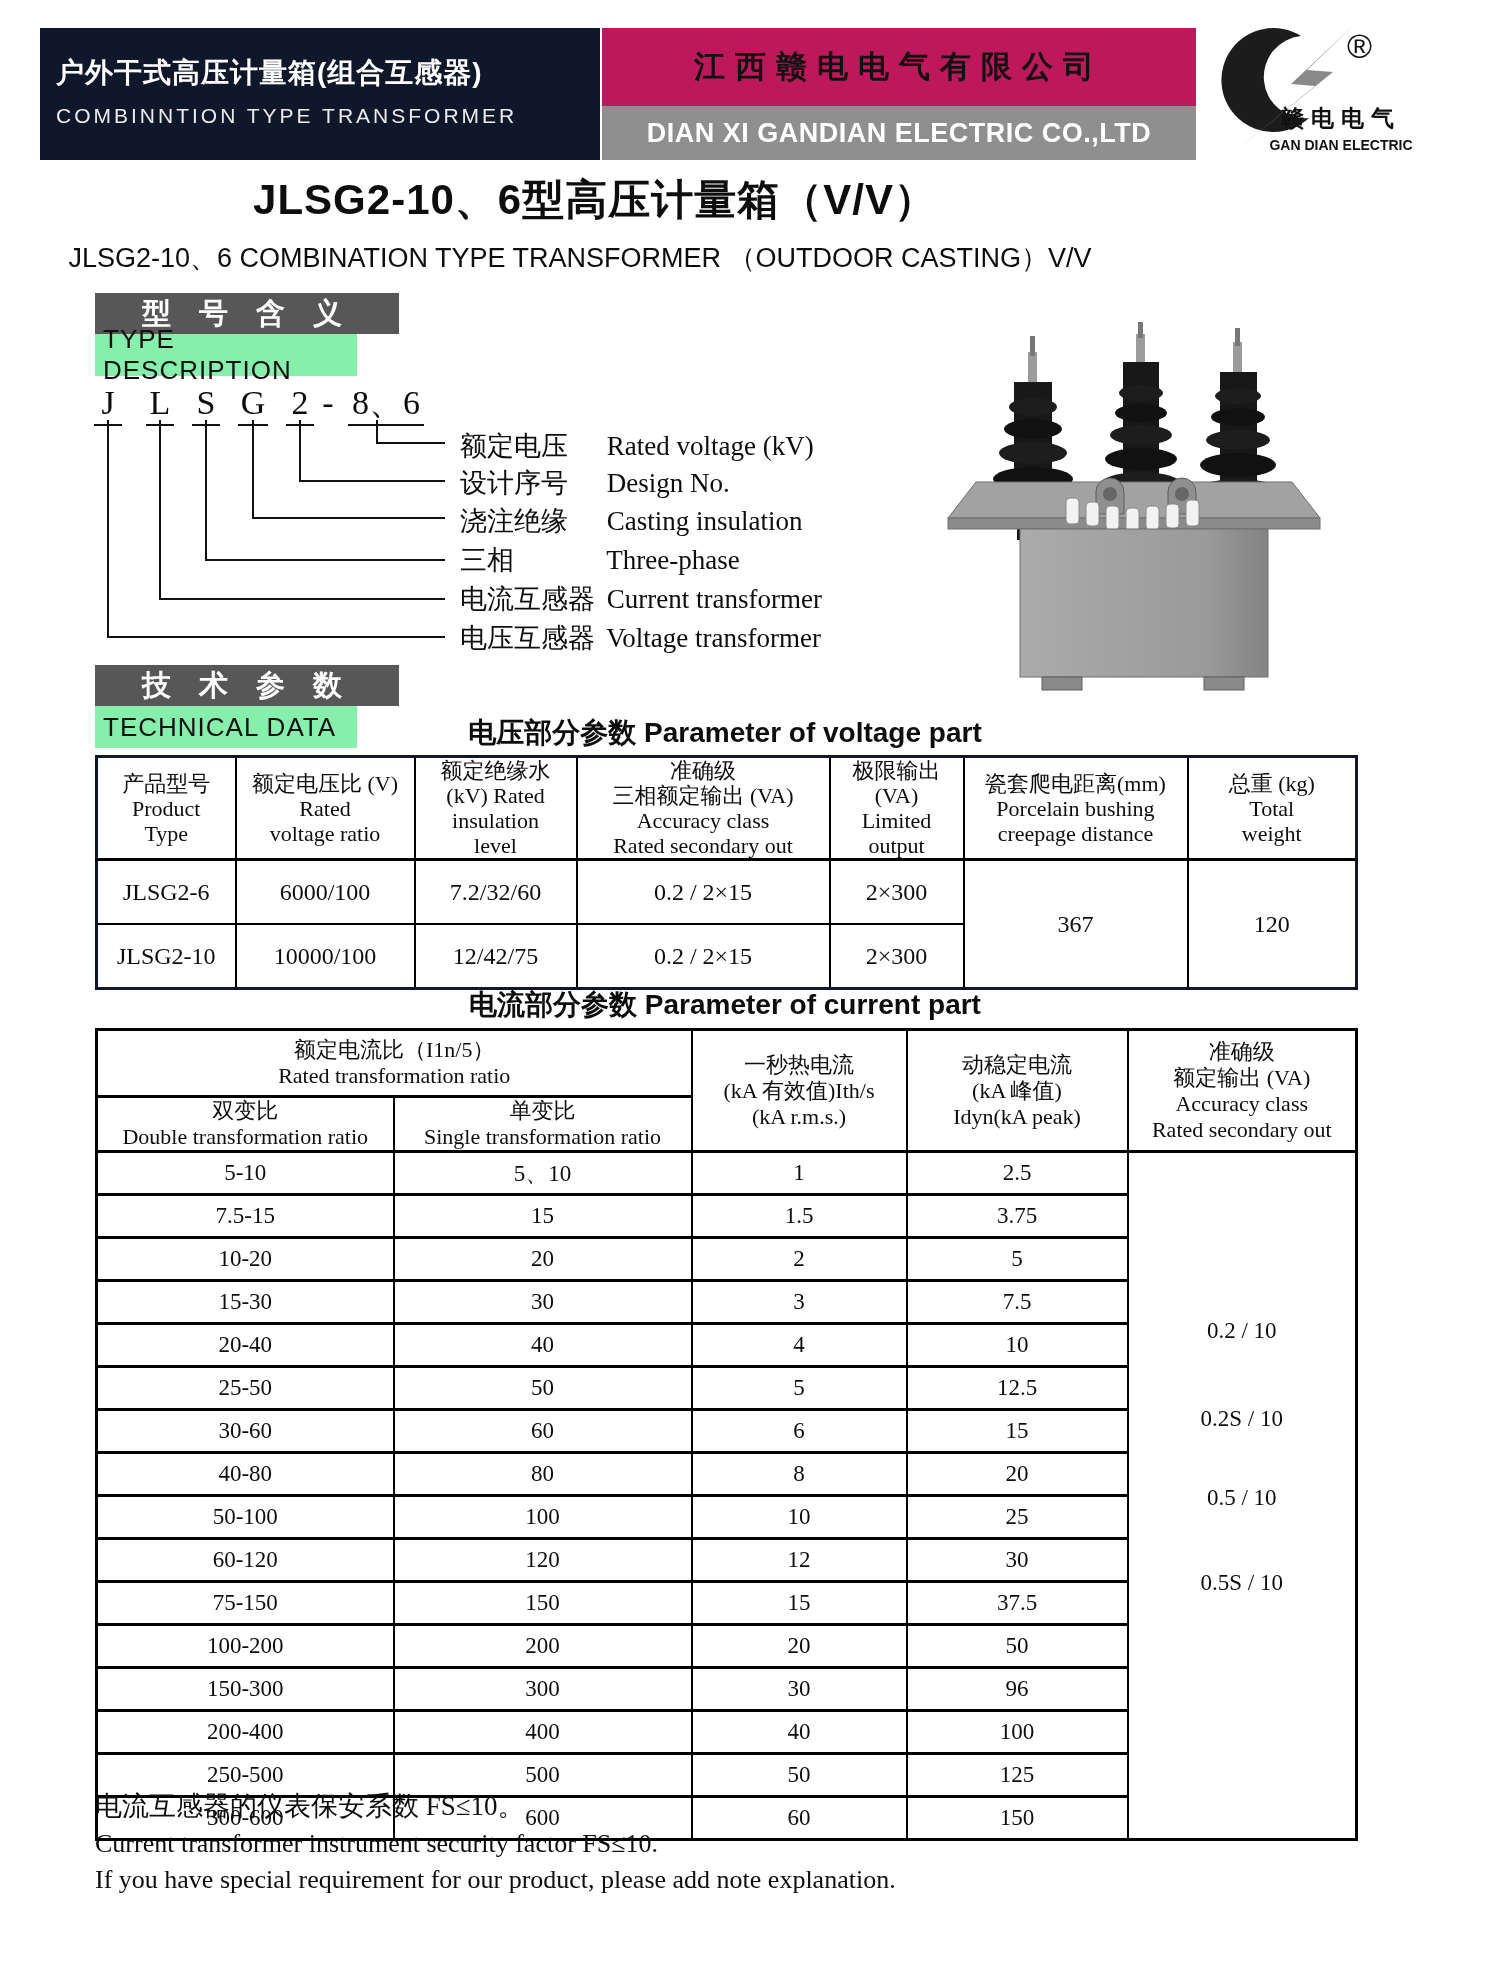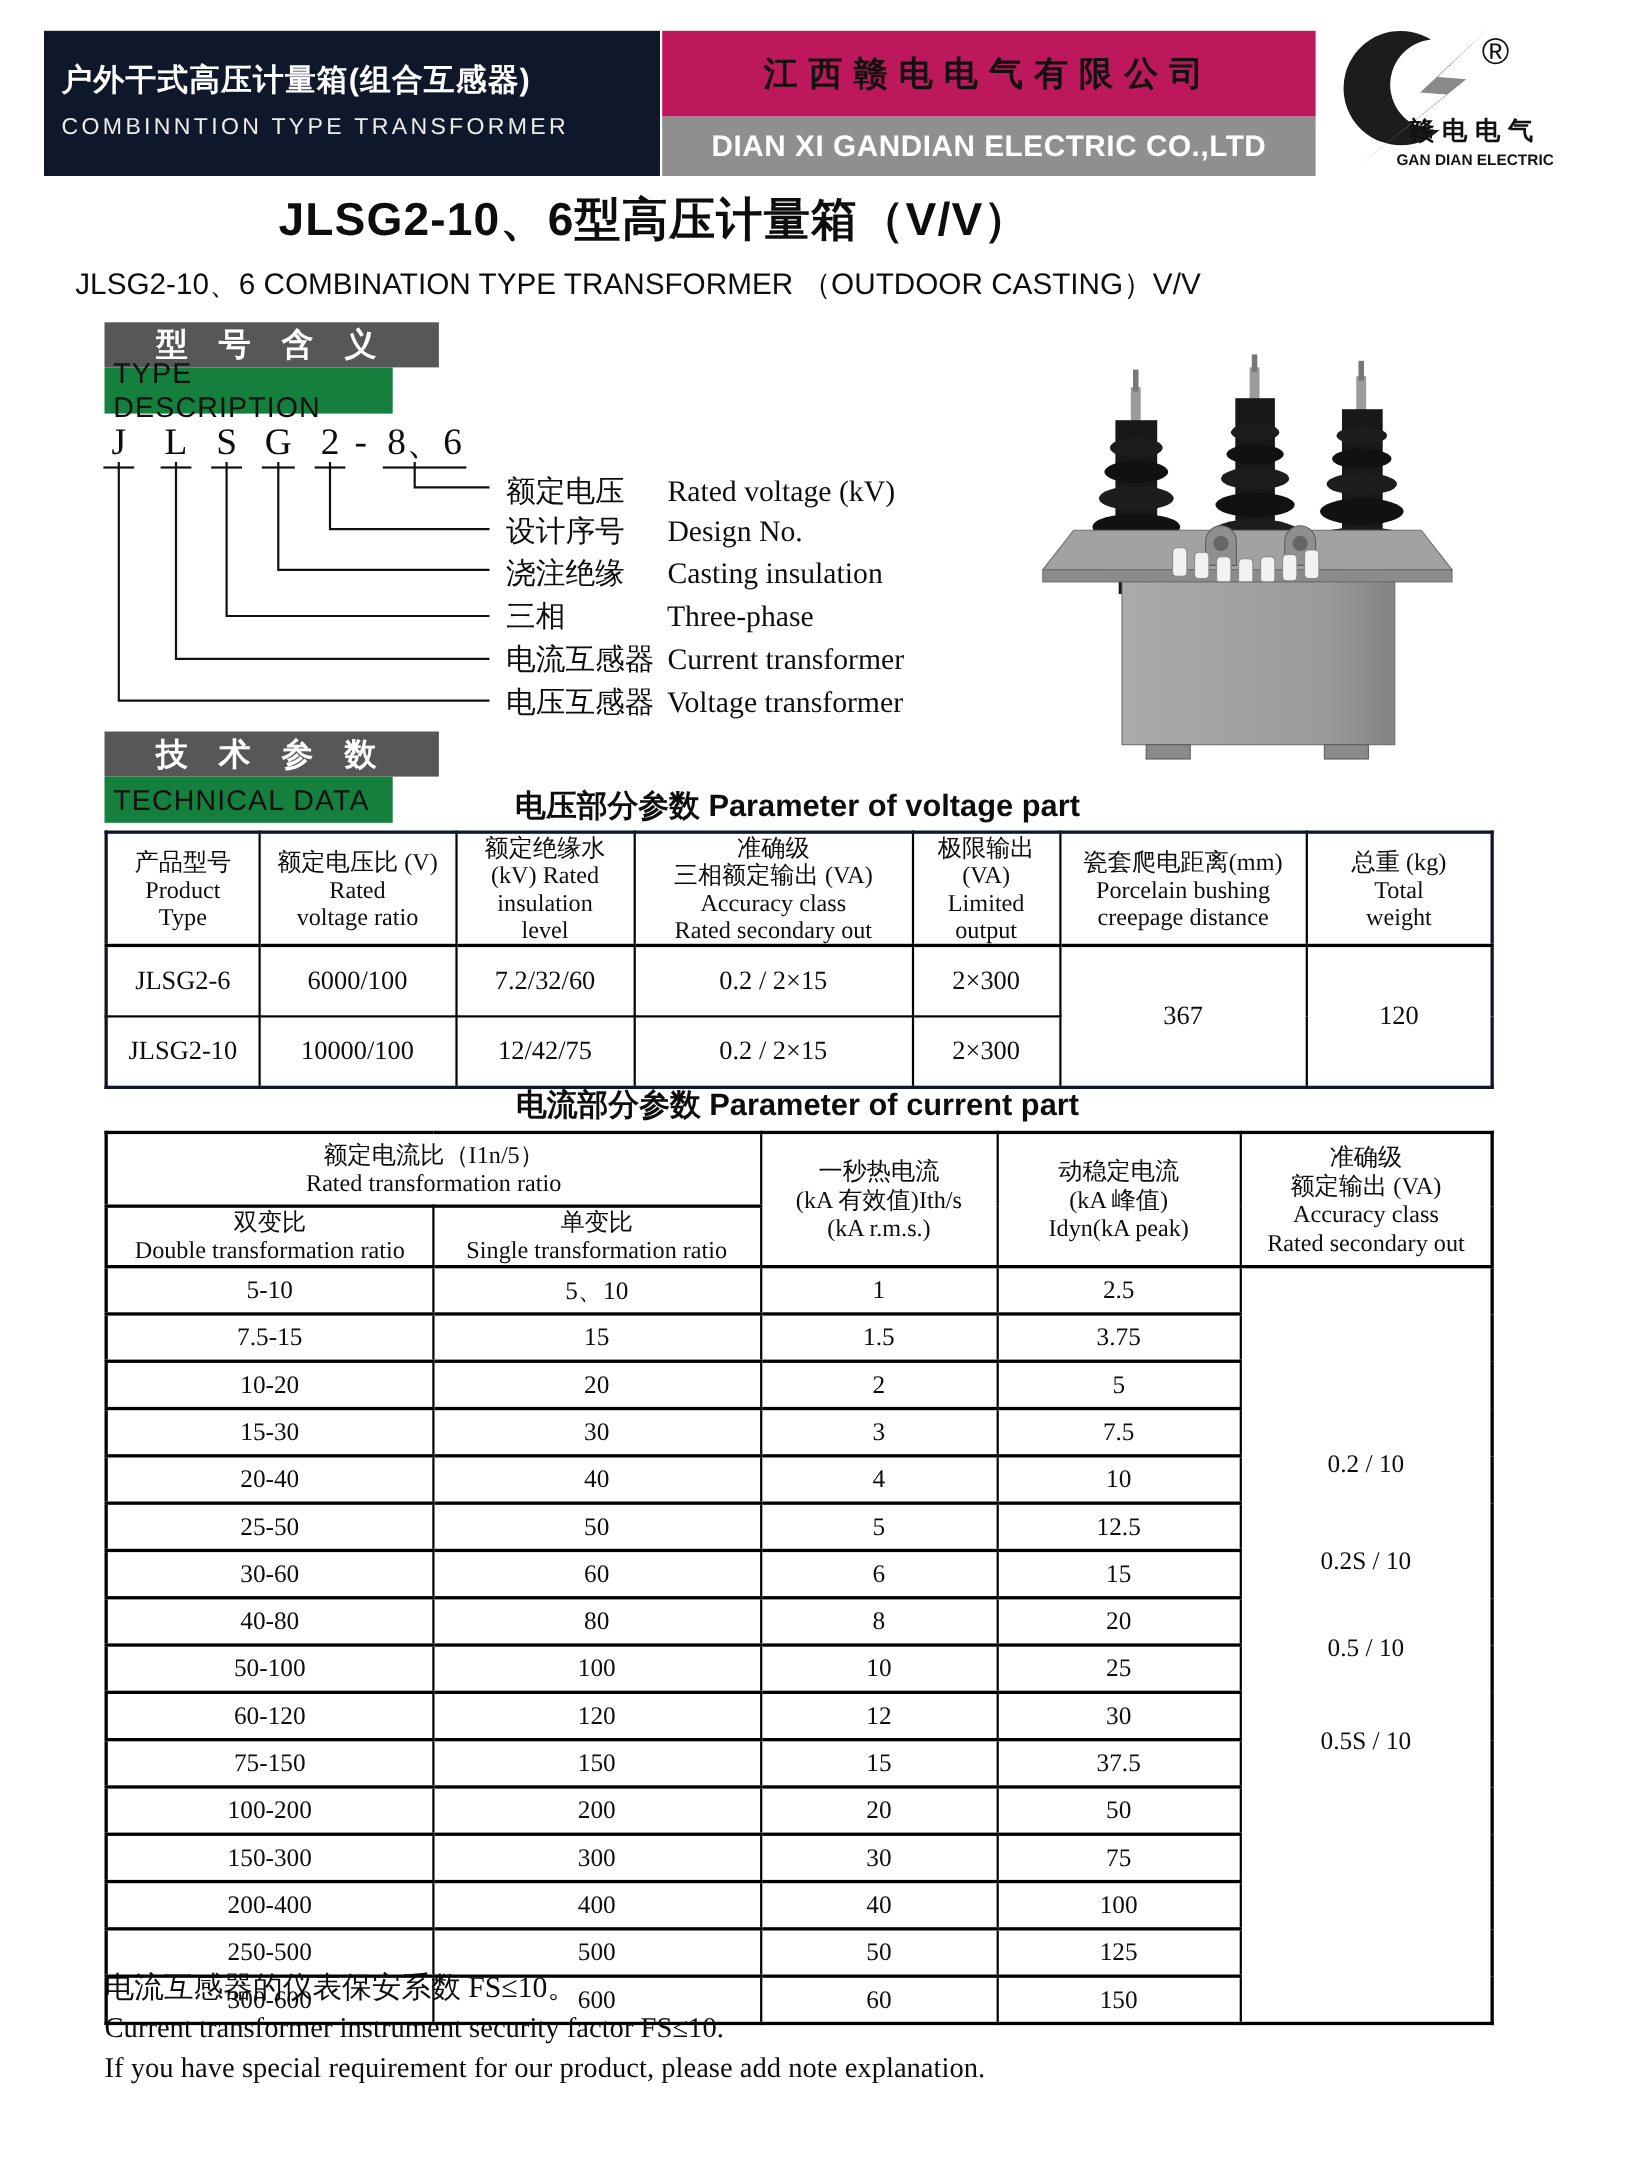--- a/index.html
+++ b/index.html
@@ -27,7 +27,7 @@
   
   .sec-dark{width:304px;height:41px;background:#575757;color:#fff;display:flex;align-items:center;
             justify-content:center;font-size:29px;font-weight:bold;letter-spacing:10px;}
-  .sec-light{width:262px;height:42px;background:#15803d;color:#111;display:flex;align-items:center;
+  .sec-light{width:262px;height:42px;background:#86efac;color:#111;display:flex;align-items:center;
              font-size:26px;padding-left:8px;box-sizing:border-box;letter-spacing:1px;}
 
   

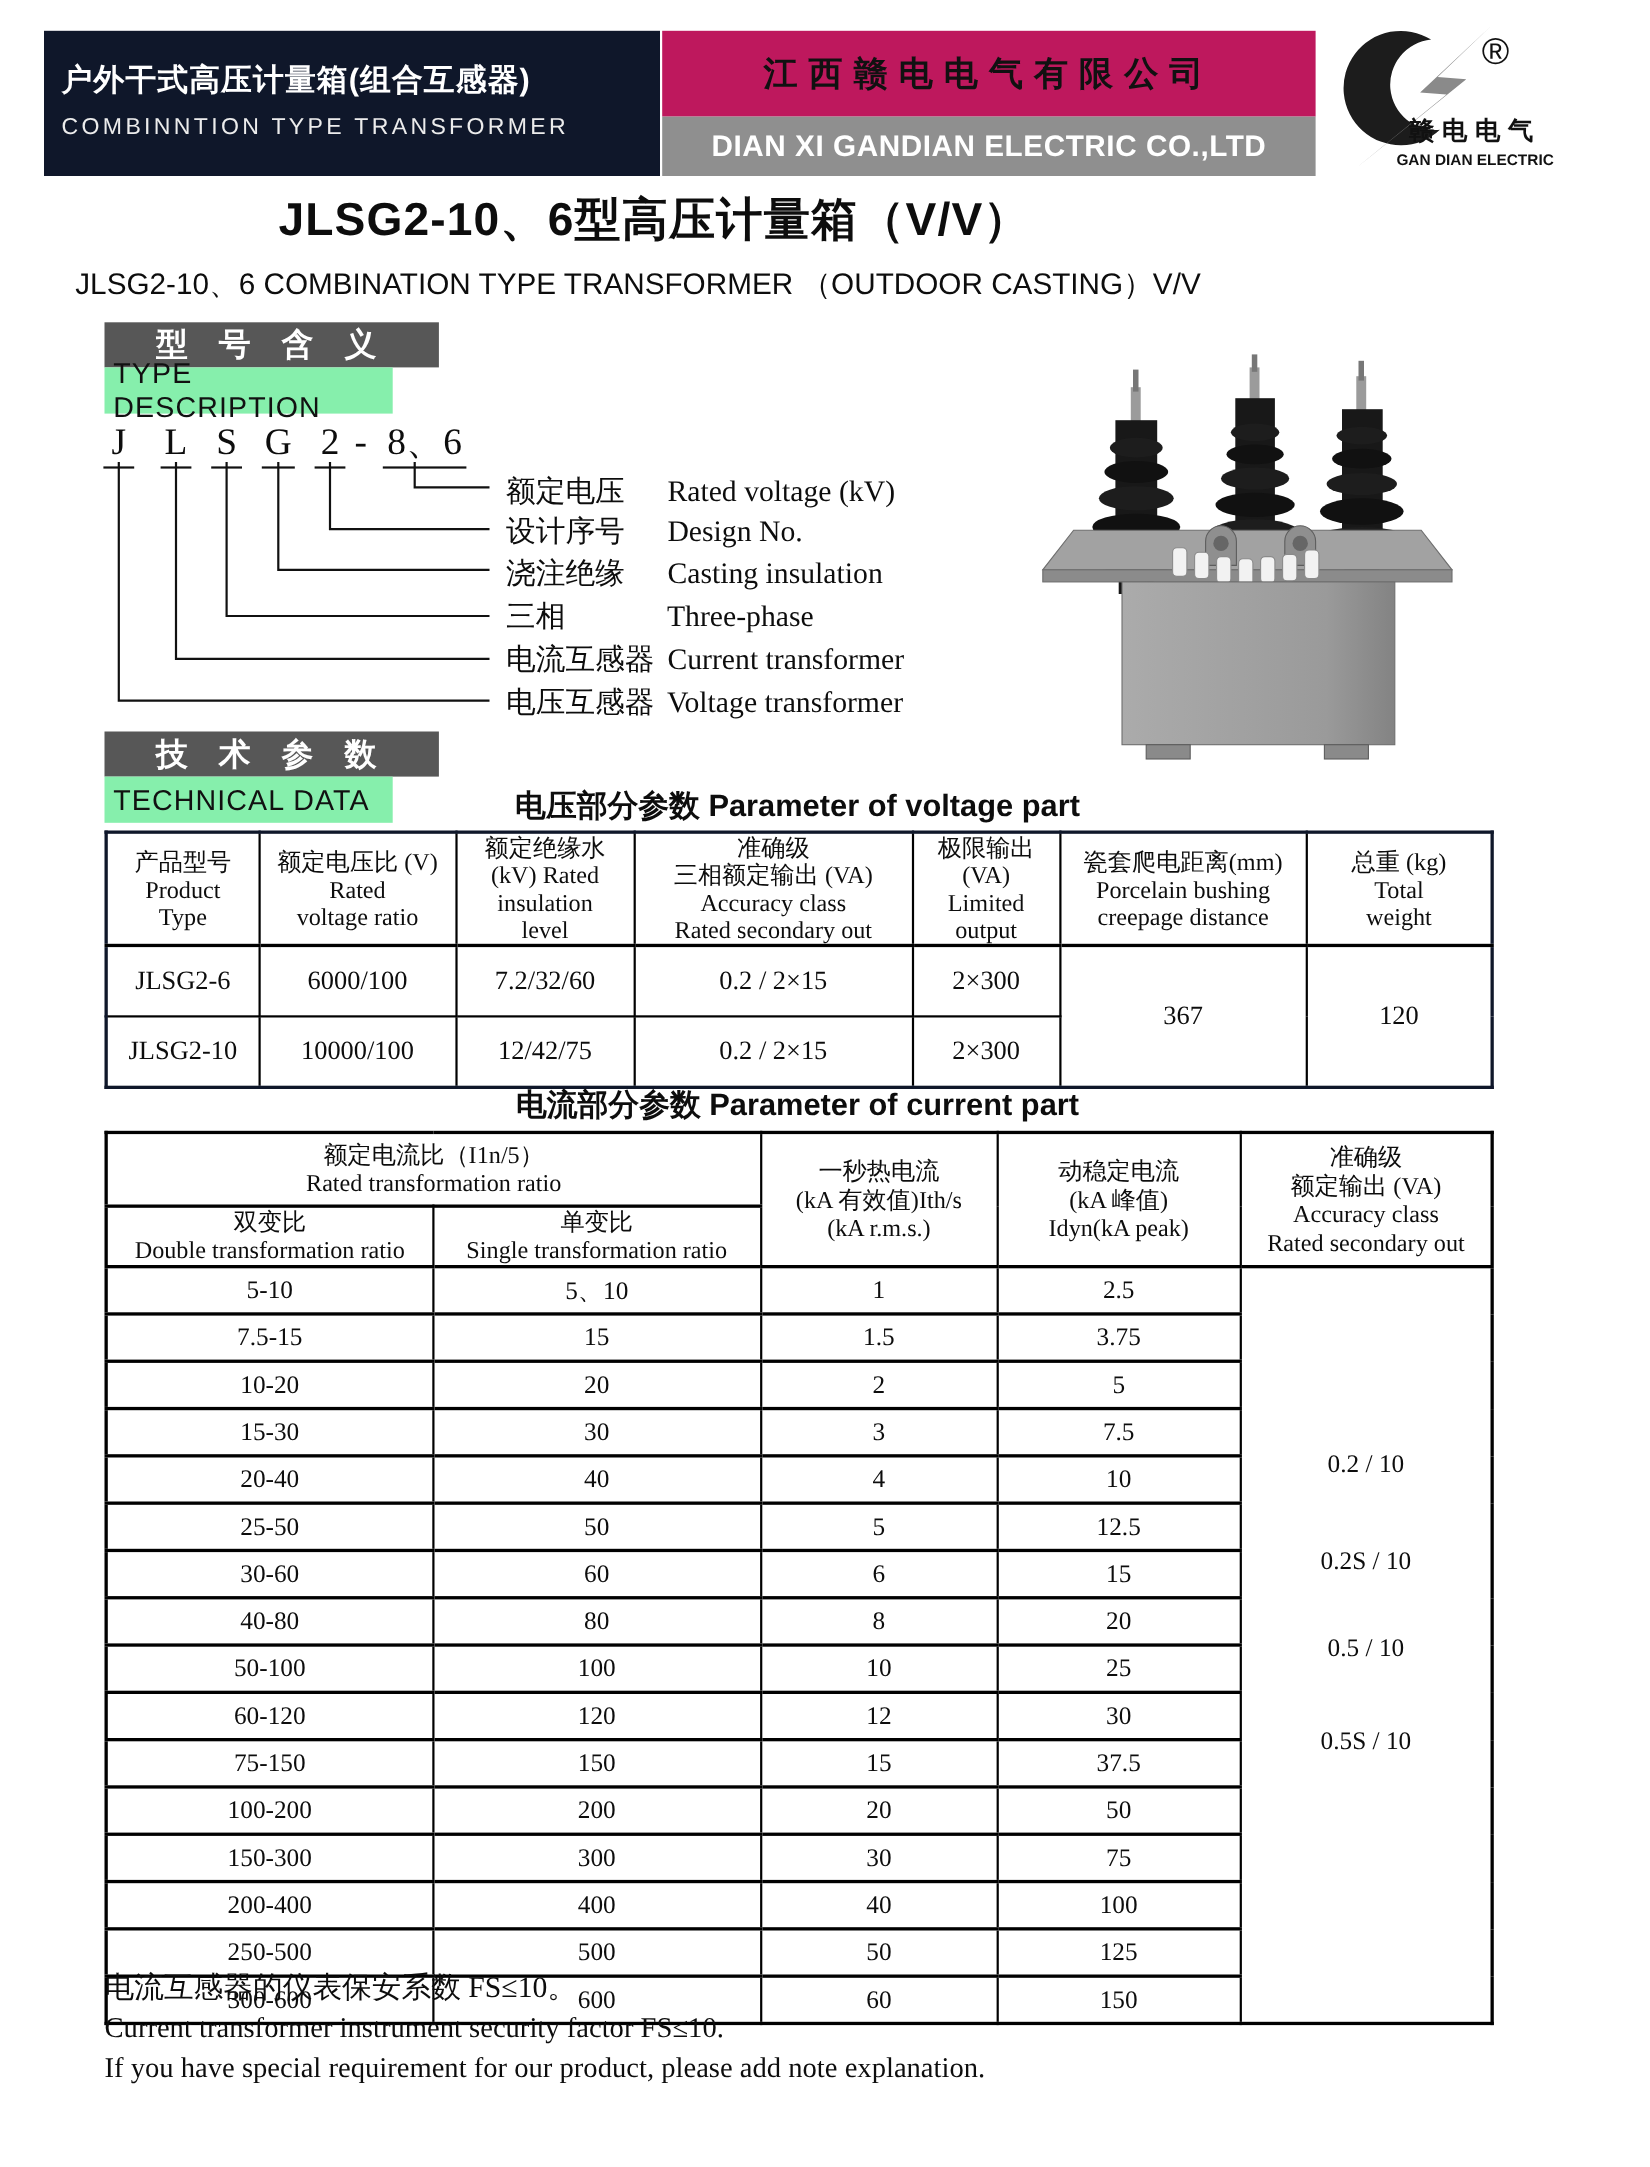--- a/index.html
+++ b/index.html
@@ -377,7 +377,7 @@
           <td>150-300</td>
           <td>300</td>
           <td>30</td>
-          <td>75</td>
+          <td>96</td>
         </tr>
         <tr>
           <td>200-400</td>

